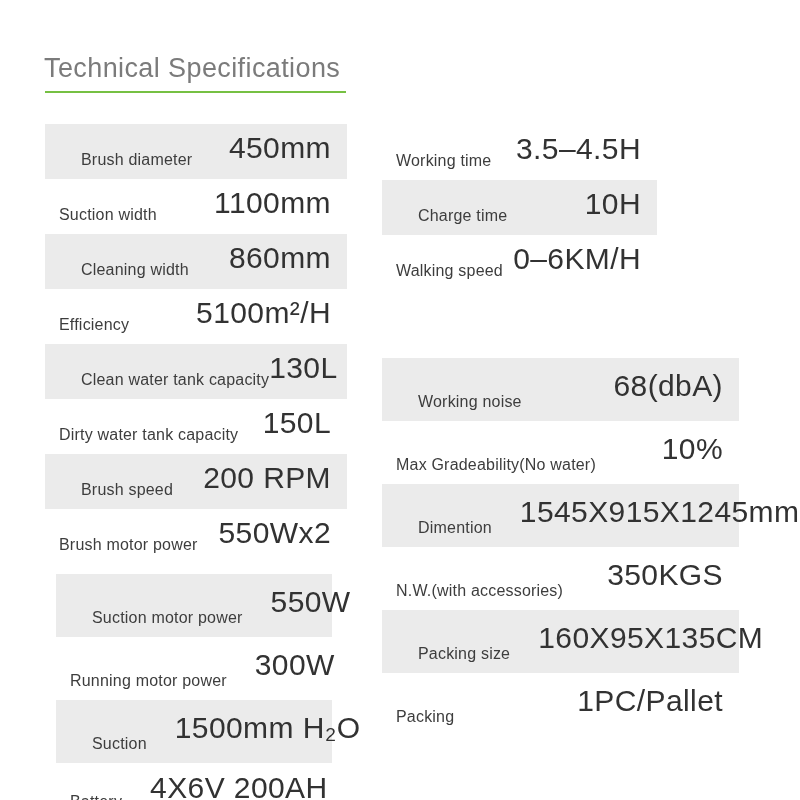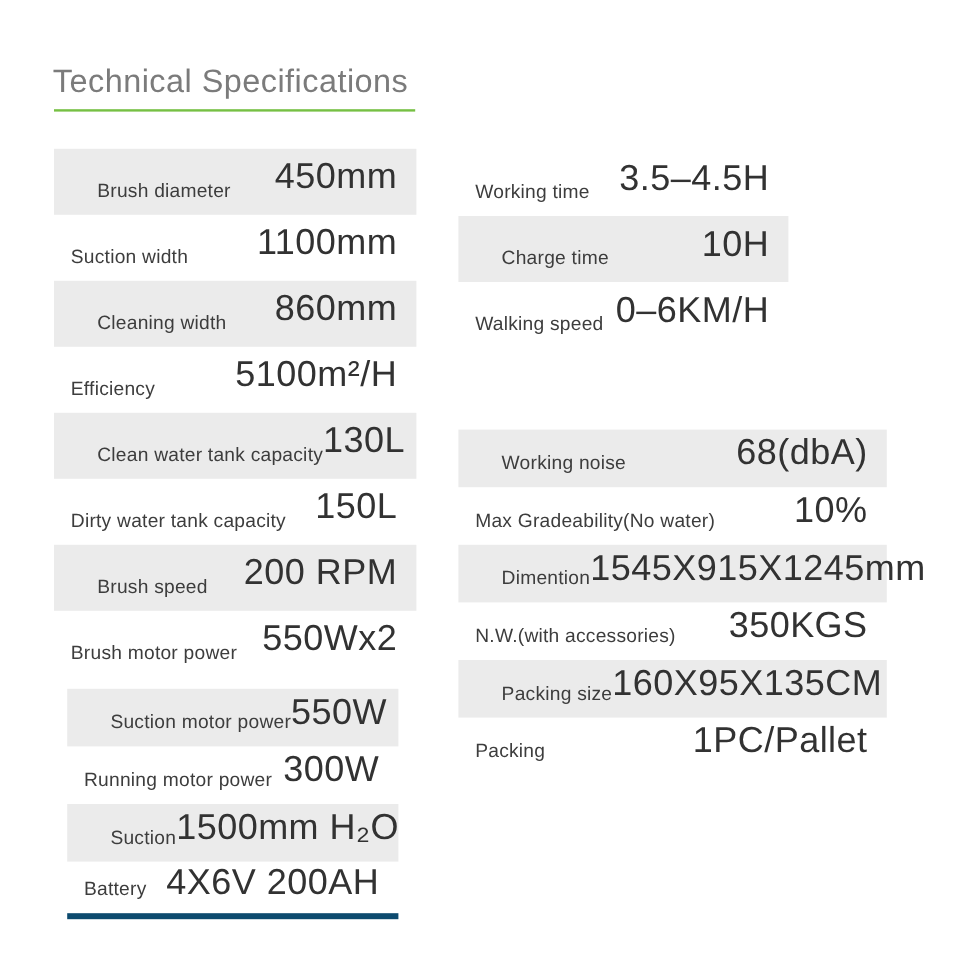--- a/index.html
+++ b/index.html
@@ -52,7 +52,7 @@
     background: transparent;
   }
   #block-left-bottom .spec-row,
-  #block-right-bottom .spec-row { height: 48px; }
+  #block-right-bottom .spec-row { height: 63px; gap: 28px; }
 
   .spec-row.shaded { background: #ebebeb; padding-left: 36px; }
 

